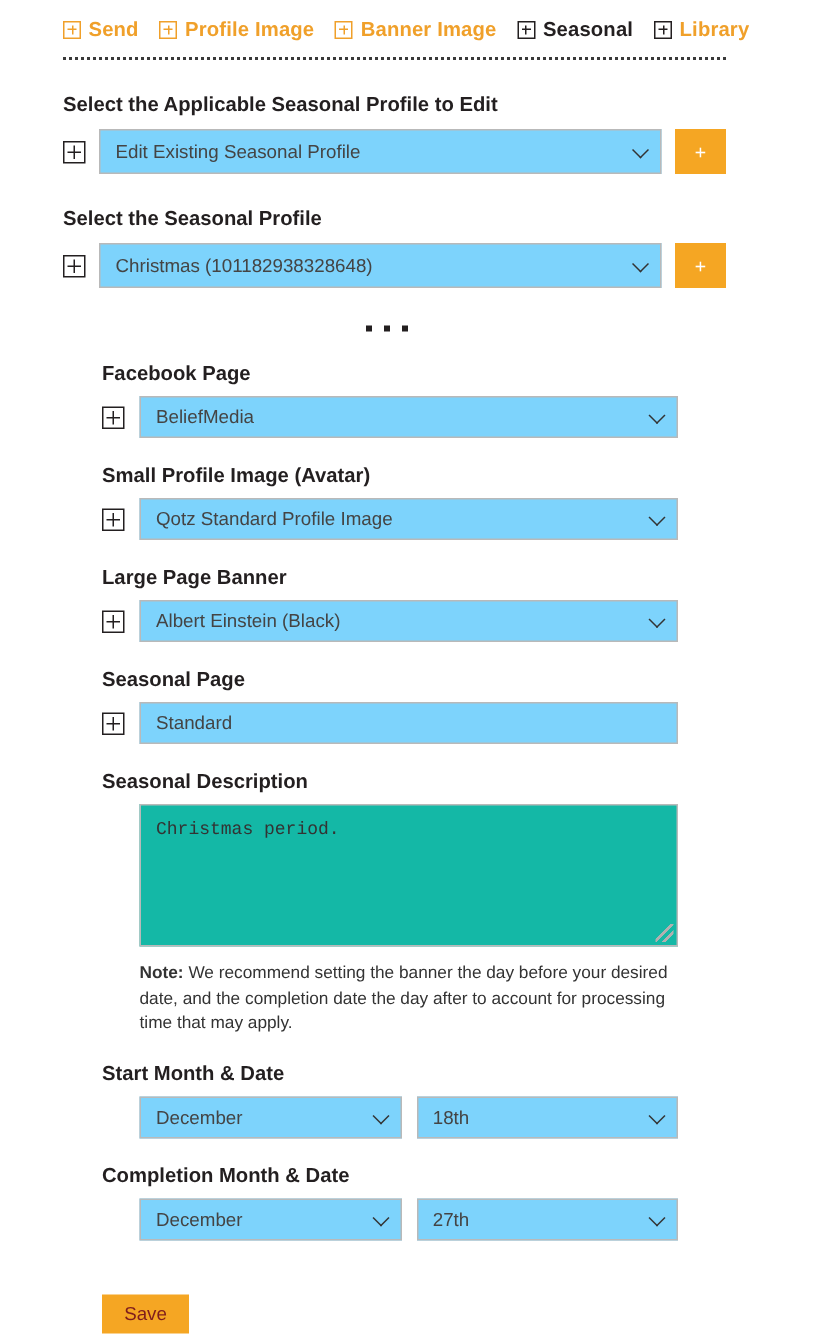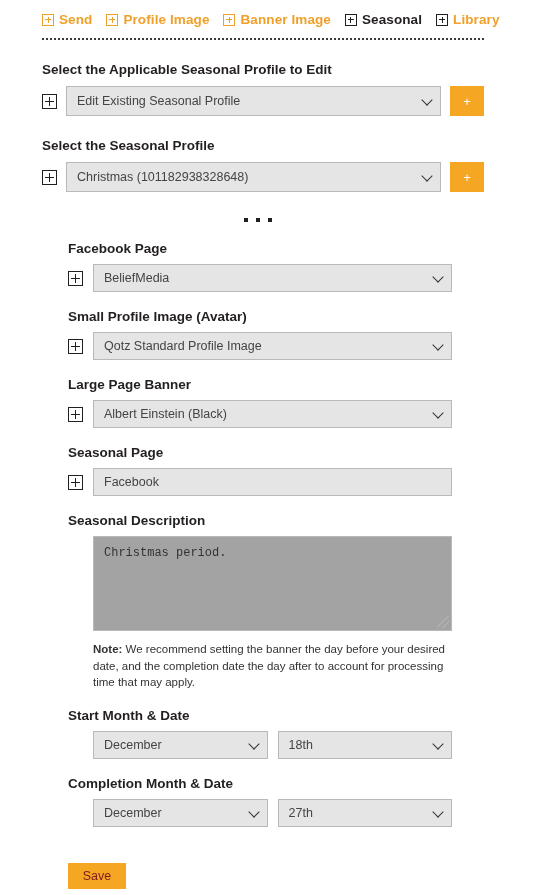--- a/index.html
+++ b/index.html
@@ -86,7 +86,7 @@
     flex: 1 1 auto;
     height: 28px;
     border: 1px solid #b9b9b9;
-    background: #e5e5e5;
+    background: #7dd3fc;
     display: flex;
     align-items: center;
     padding: 0 26px 0 10px;

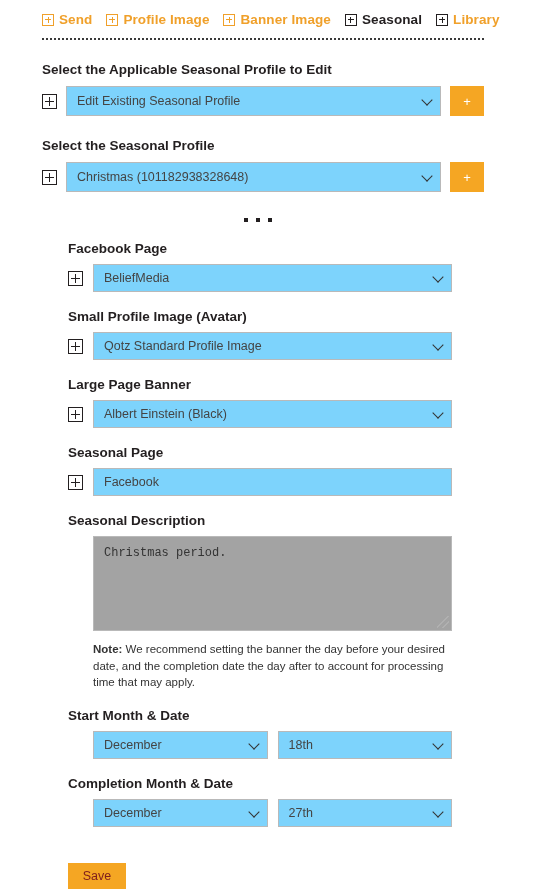--- a/index.html
+++ b/index.html
@@ -292,7 +292,7 @@
     <div class="row">
       <span class="pbox lg"></span>
       <div class="field">
-        <span>Facebook</span>
+        <span>Standard</span>
       </div>
     </div>
 

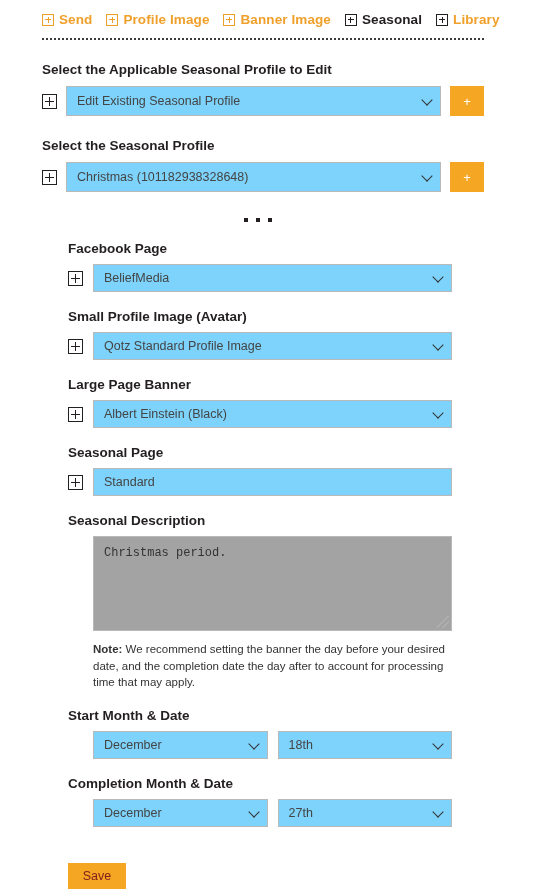--- a/index.html
+++ b/index.html
@@ -145,7 +145,7 @@
     margin-left: 25px;
     height: 95px;
     border: 1px solid #b9b9b9;
-    background: #a3a3a3;
+    background: #14b8a6;
     font-family: "Liberation Mono", monospace;
     font-size: 12px;
     color: #333;

